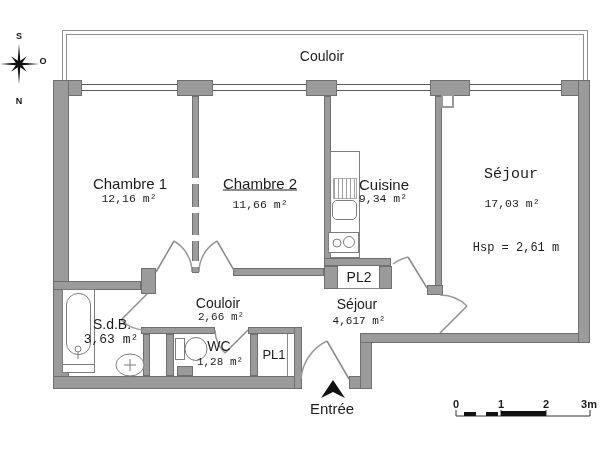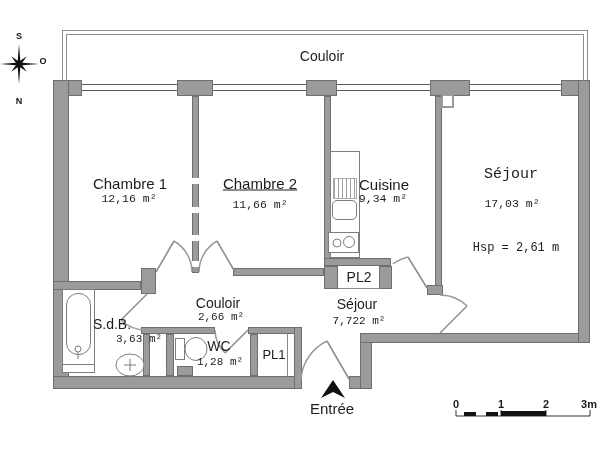--- a/index.html
+++ b/index.html
@@ -165,7 +165,7 @@
   <div class="lbl room-area" style="left:221px;top:317px;font-size:11px;">2,66 m²</div>
 
   <div class="lbl room-name-sm" style="left:357px;top:304px;">Séjour</div>
-  <div class="lbl room-area" style="left:359px;top:321px;font-size:11px;">7,722 m²</div>
+  <div class="lbl room-area" style="left:359px;top:321px;font-size:11px;">4,617 m²</div>
 
   <div class="lbl room-name-sm" style="left:112px;top:324px;">S.d.B.</div>
   <div class="lbl room-area" style="left:111px;top:339px;font-size:11px;margin-left:28px;">3,63 m²</div>

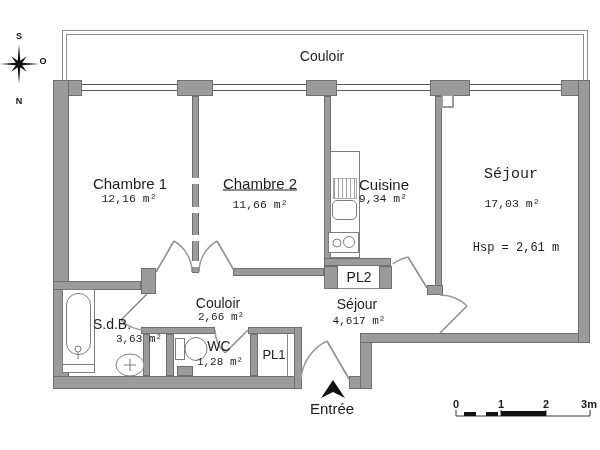--- a/index.html
+++ b/index.html
@@ -168,7 +168,7 @@
   <div class="lbl room-area" style="left:359px;top:321px;font-size:11px;">4,617 m²</div>
 
   <div class="lbl room-name-sm" style="left:112px;top:324px;">S.d.B.</div>
-  <div class="lbl room-area" style="left:111px;top:339px;font-size:11px;margin-left:28px;">3,63 m²</div>
+  <div class="lbl room-area" style="left:111px;top:339px;font-size:13px;">3,63 m²</div>
 
   <div class="lbl room-name-sm" style="left:219px;top:346px;text-align:right;">WC</div>
   <div class="lbl room-area" style="left:220px;top:362px;font-size:11px;">1,28 m²</div>

